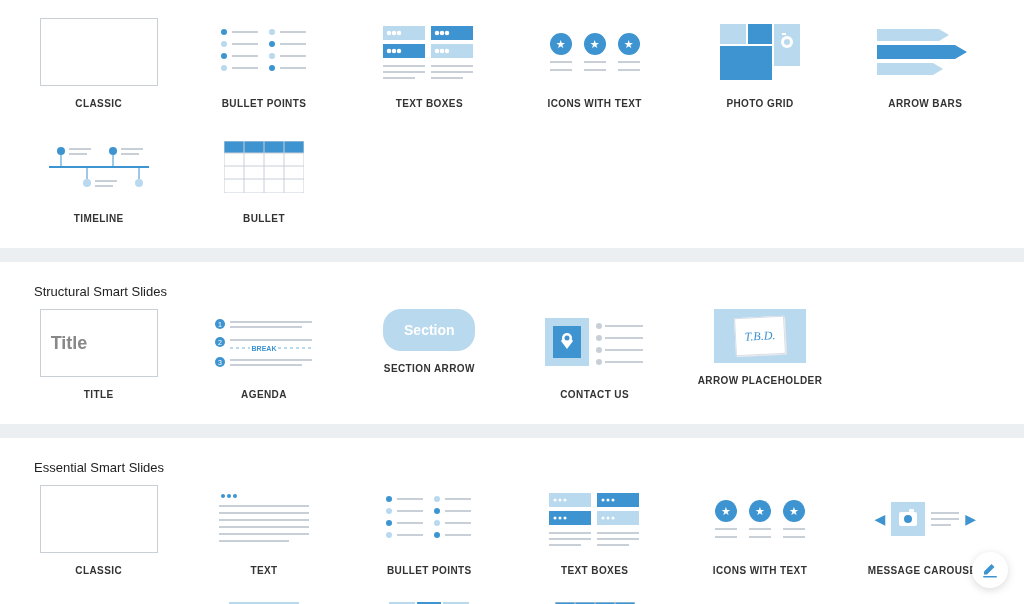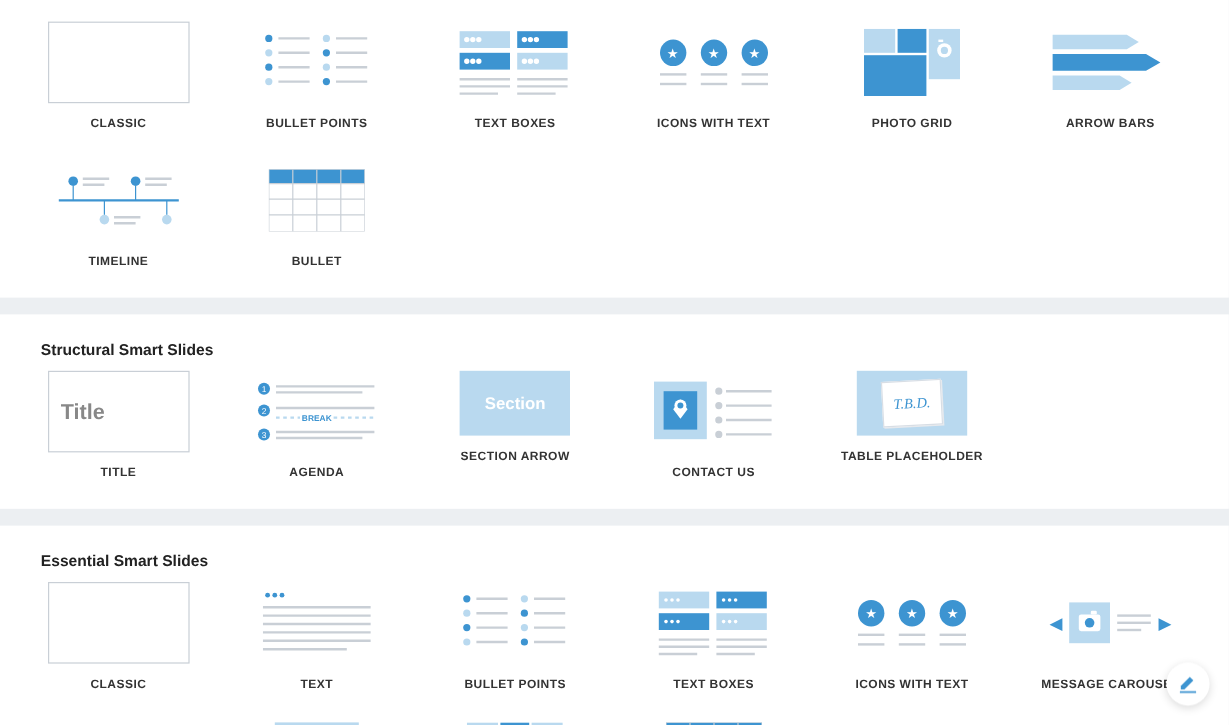--- a/index.html
+++ b/index.html
@@ -22,7 +22,7 @@
   .scroll::-webkit-scrollbar-track{background:#f4f6f8;}
   .panel{background:var(--card);margin:0 0 14px 0;padding:0 22px 14px 22px;}
   .panel.first{padding-top:14px;}
-  .section-title{font-size:13px;font-weight:700;color:#222;padding:22px 0 6px 12px;}
+  .section-title{font-size:13px;font-weight:400;color:#222;padding:22px 0 6px 12px;}
   .grid{display:grid;grid-template-columns:repeat(6,1fr);gap:10px 12px;}
   .tile{display:flex;flex-direction:column;align-items:center;cursor:pointer;padding-top:4px;}
   .thumb{width:118px;height:68px;display:flex;align-items:center;justify-content:center;position:relative;box-sizing:border-box;margin-bottom:12px;}

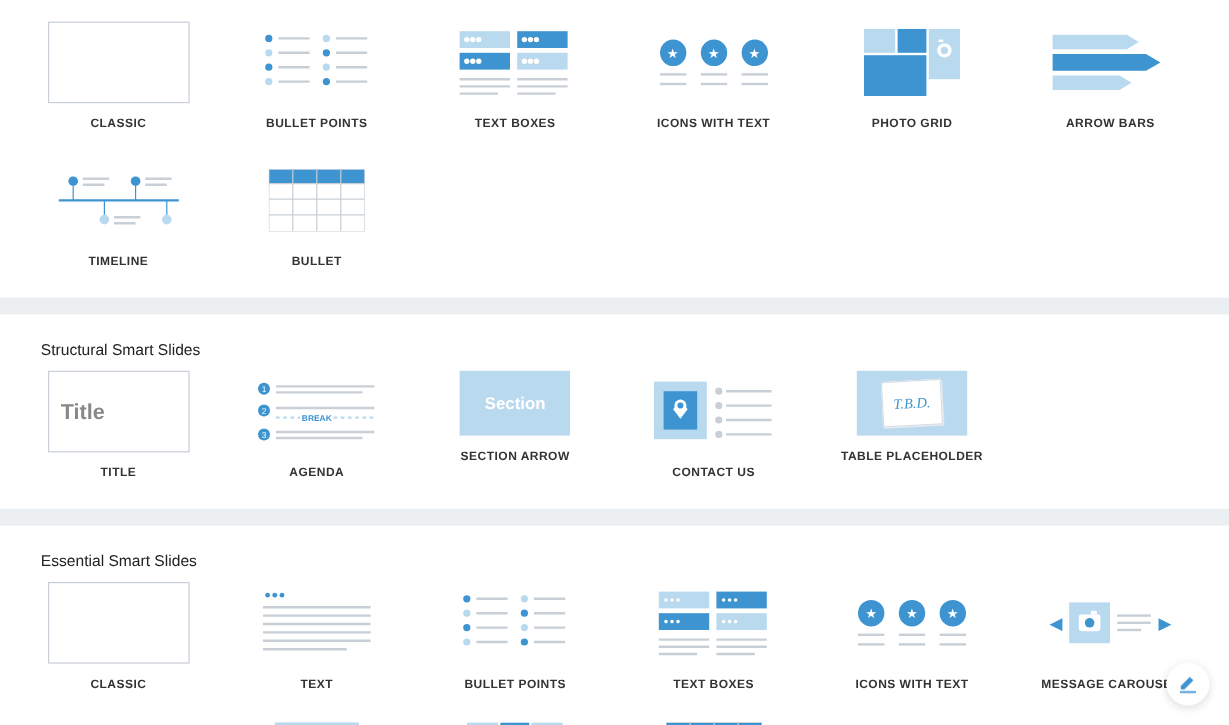--- a/index.html
+++ b/index.html
@@ -252,7 +252,7 @@
     </div>
 
     <div class="tile">
-      <div class="thumb" style="background:var(--blue-lt);width:92px;height:54px;">
+      <div class="thumb" style="background:var(--blue-lt);width:92px;height:42px;border-radius:18px;">
         <span style="color:#fff;font-weight:700;font-size:14px;">Section</span>
       </div>
       <div class="label">SECTION ARROW</div>

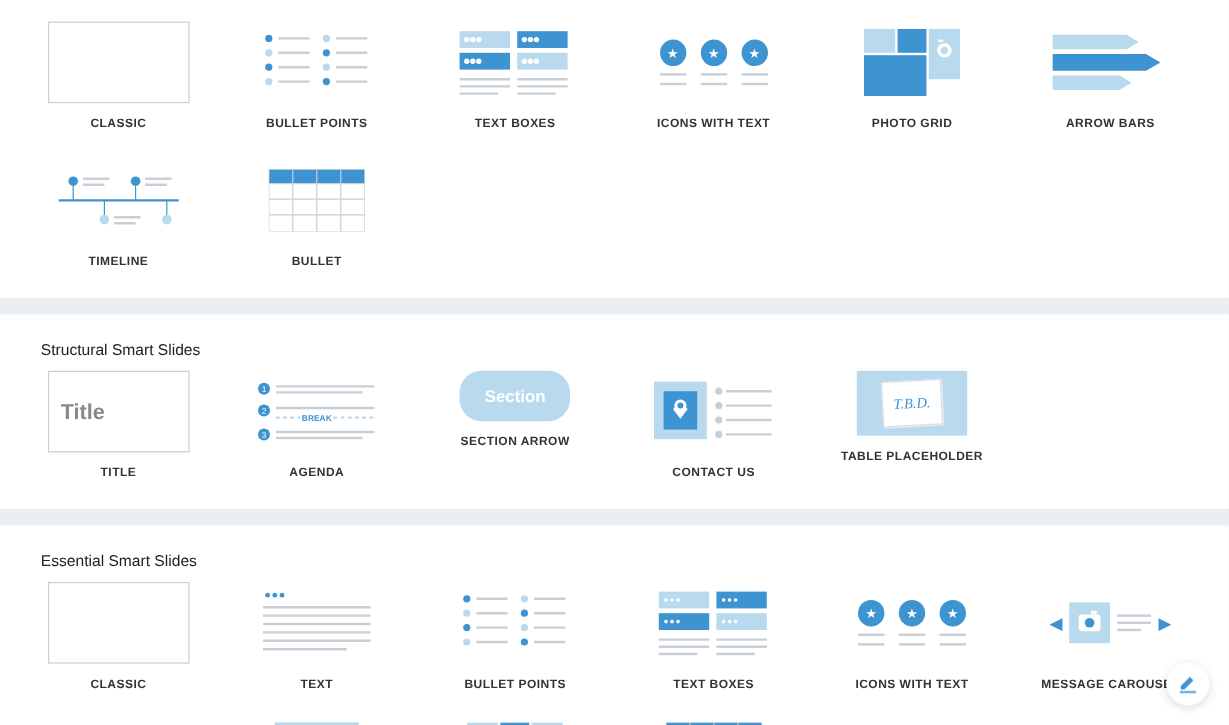--- a/index.html
+++ b/index.html
@@ -287,7 +287,7 @@
           <span style="color:var(--blue);font-style:italic;font-family:cursive;font-size:12px;">T.B.D.</span>
         </div>
       </div>
-      <div class="label">TABLE PLACEHOLDER</div>
+      <div class="label">ARROW PLACEHOLDER</div>
     </div>
     <div></div>
   </div>

